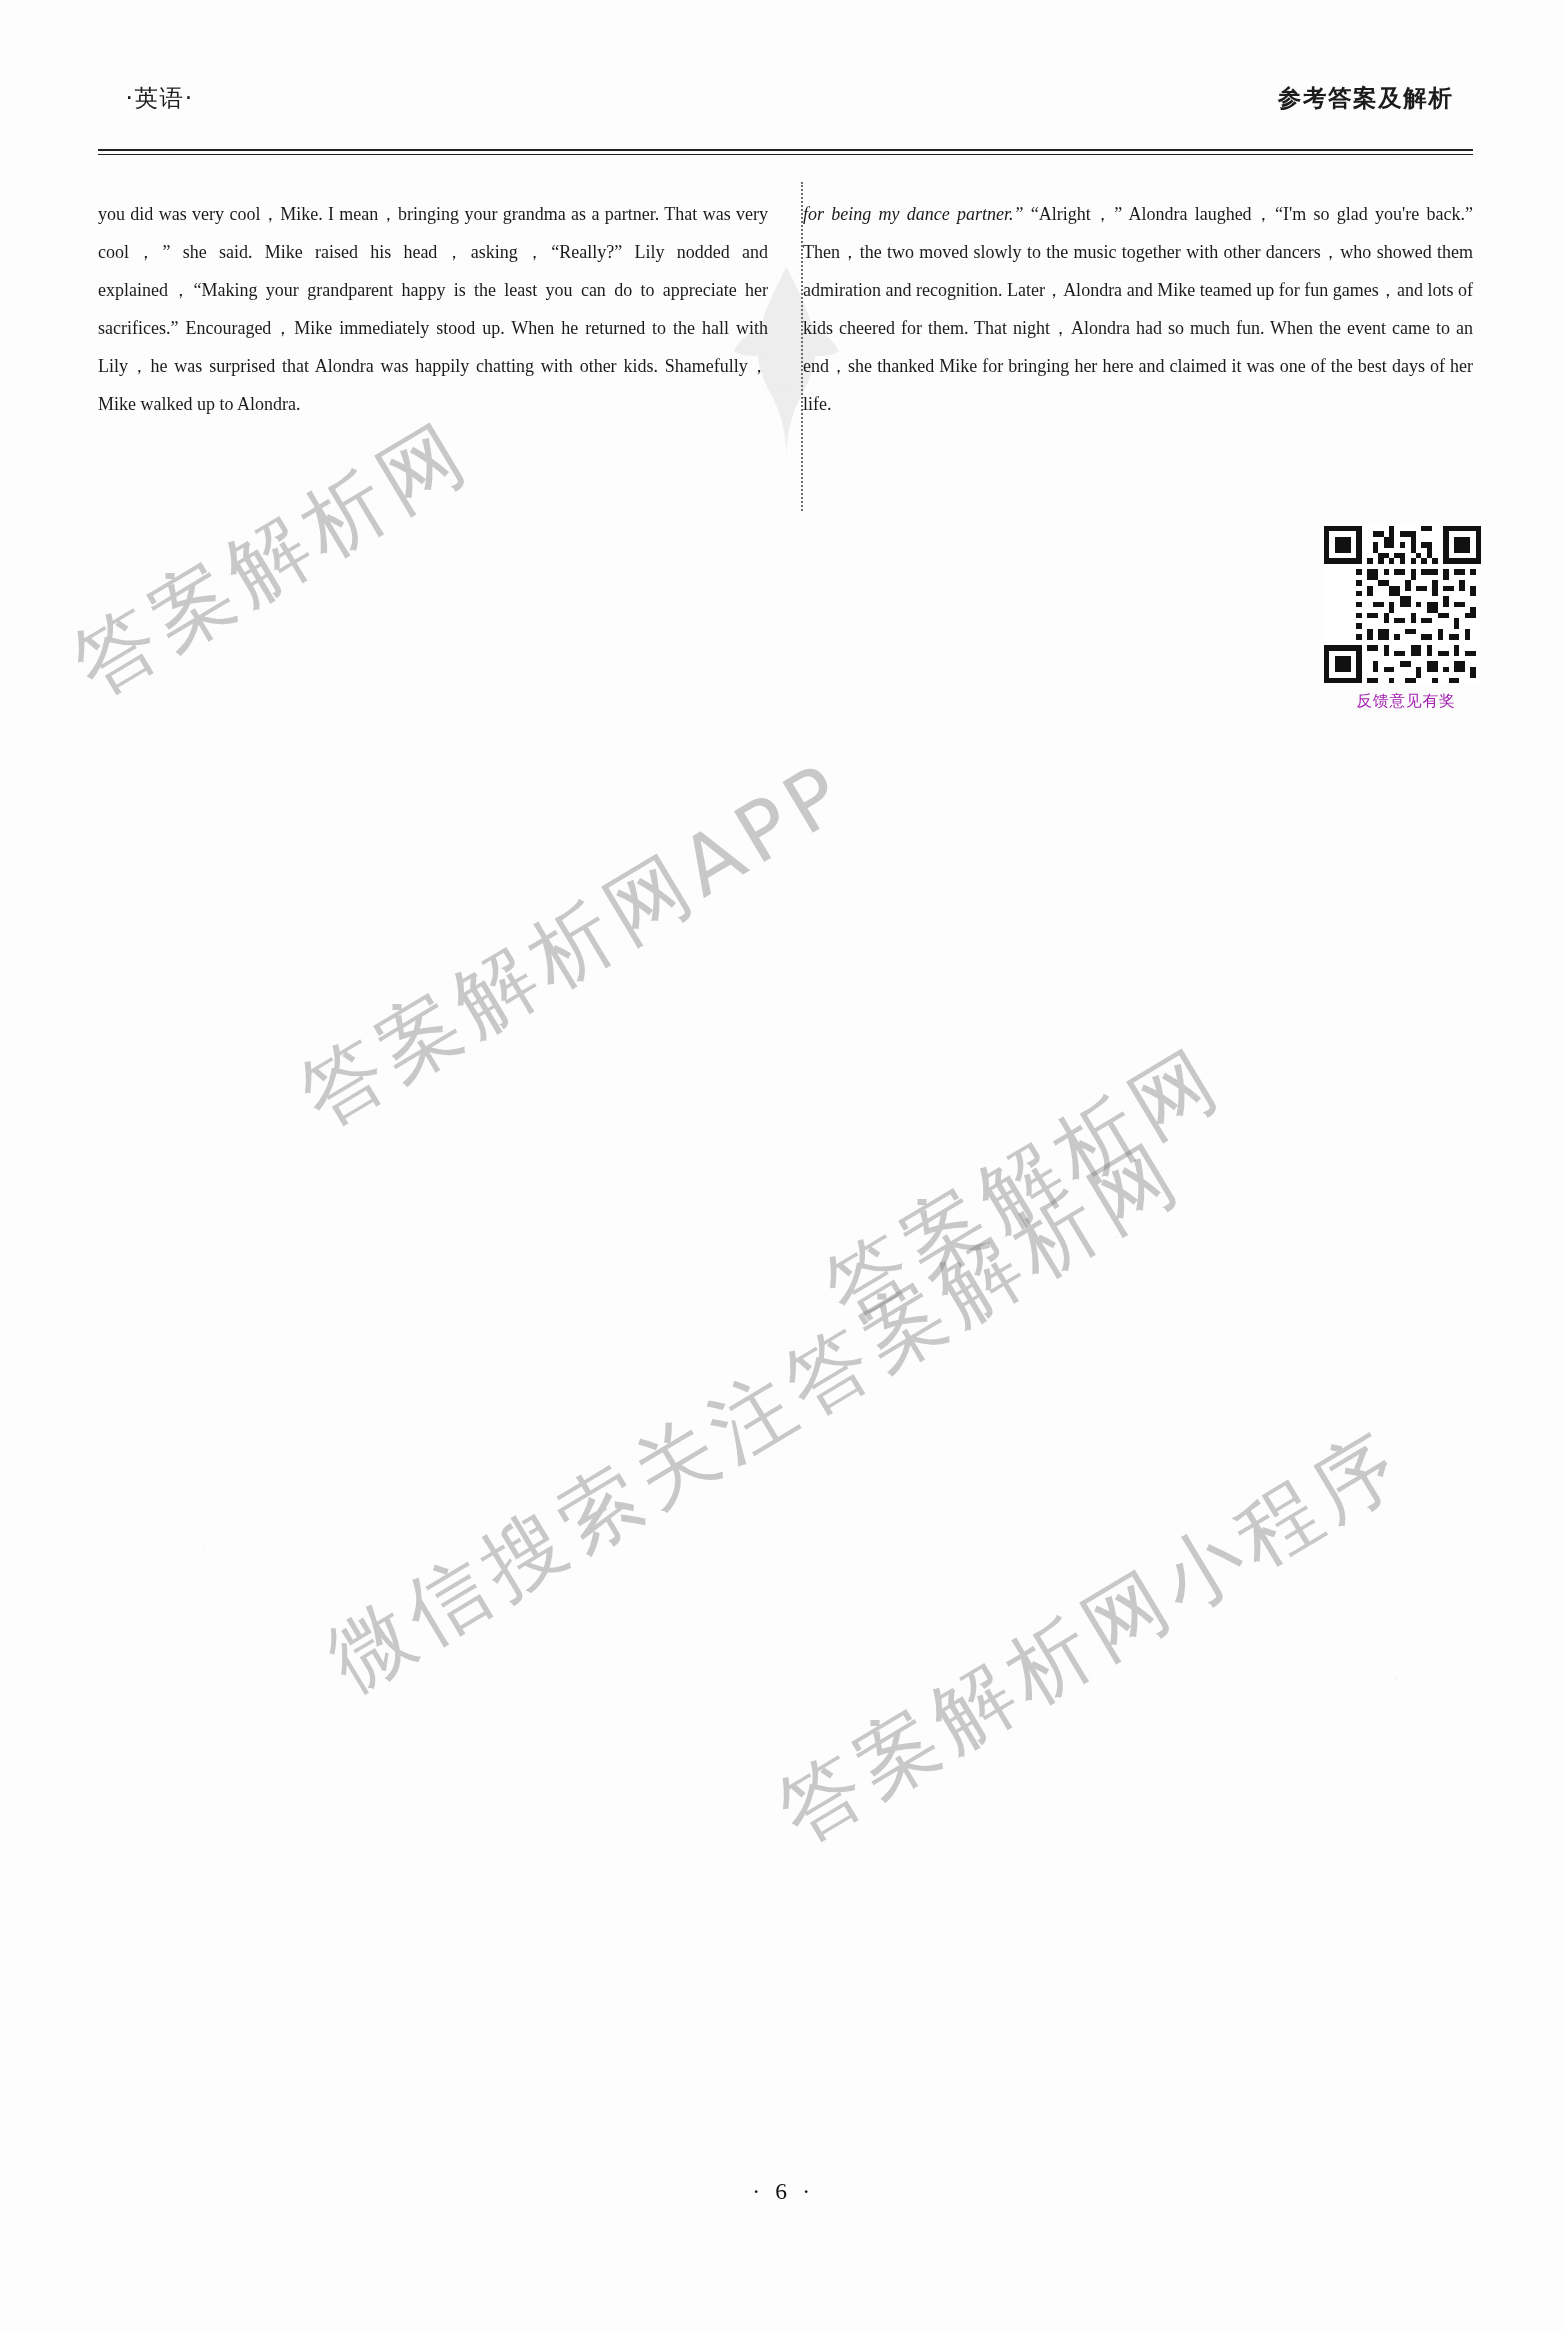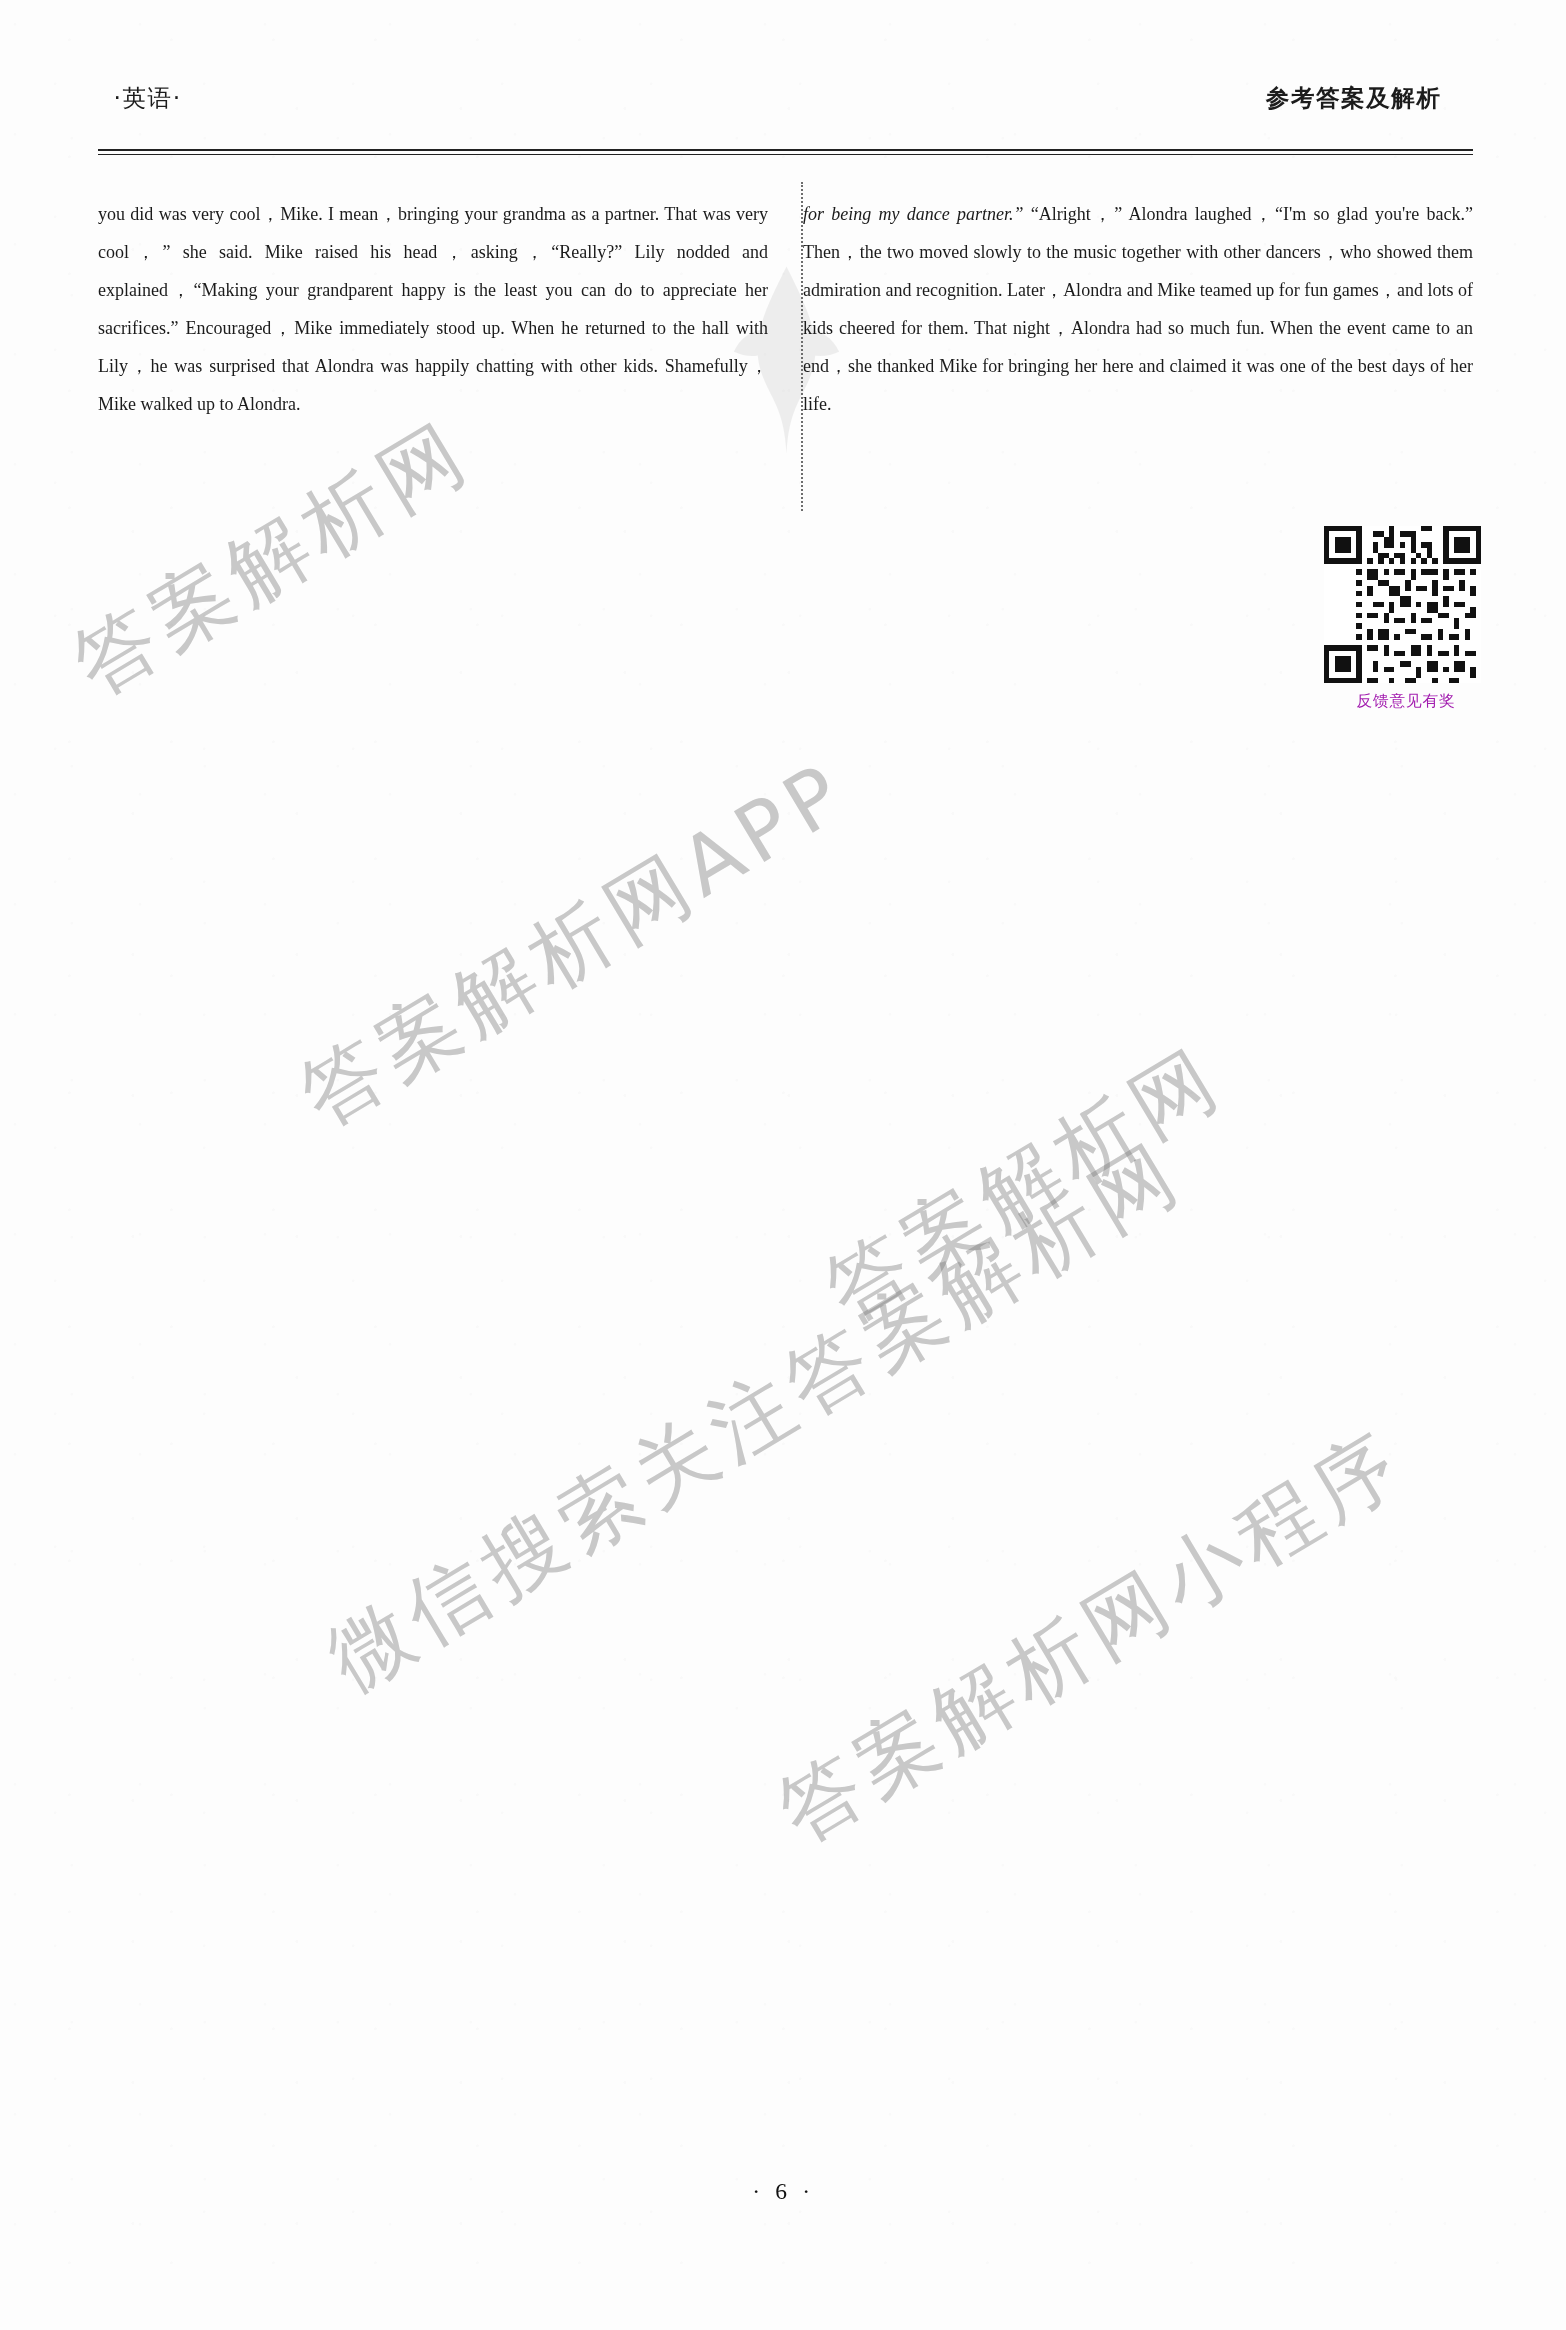--- a/index.html
+++ b/index.html
@@ -45,7 +45,7 @@
   
   .header {
     position: absolute;
-    left: 86px;
+    left: 98px;
     top: 82px;
     width: 1379px;
     height: 55px;

